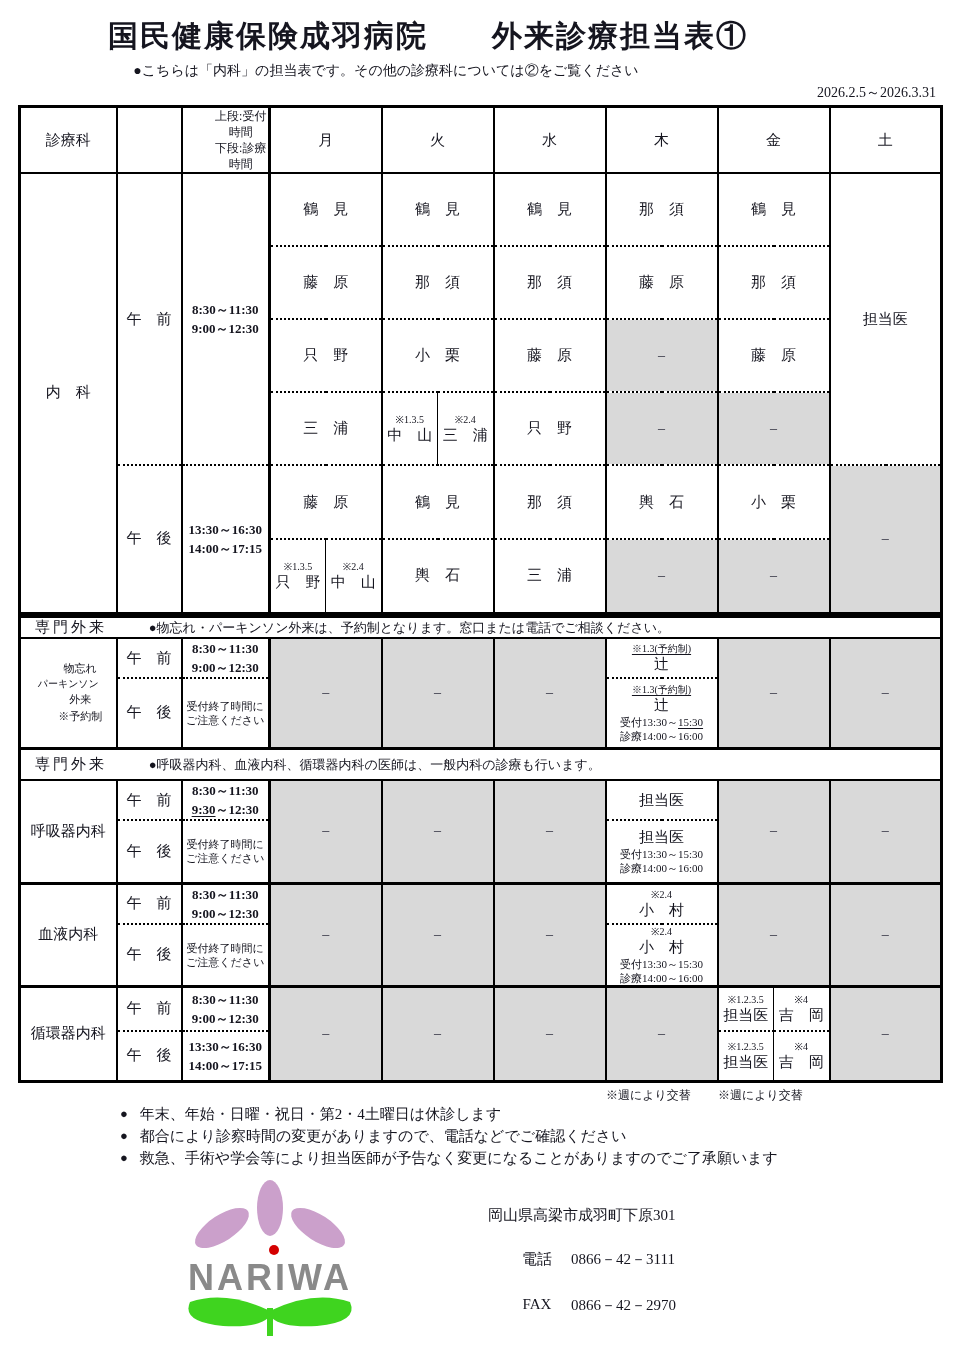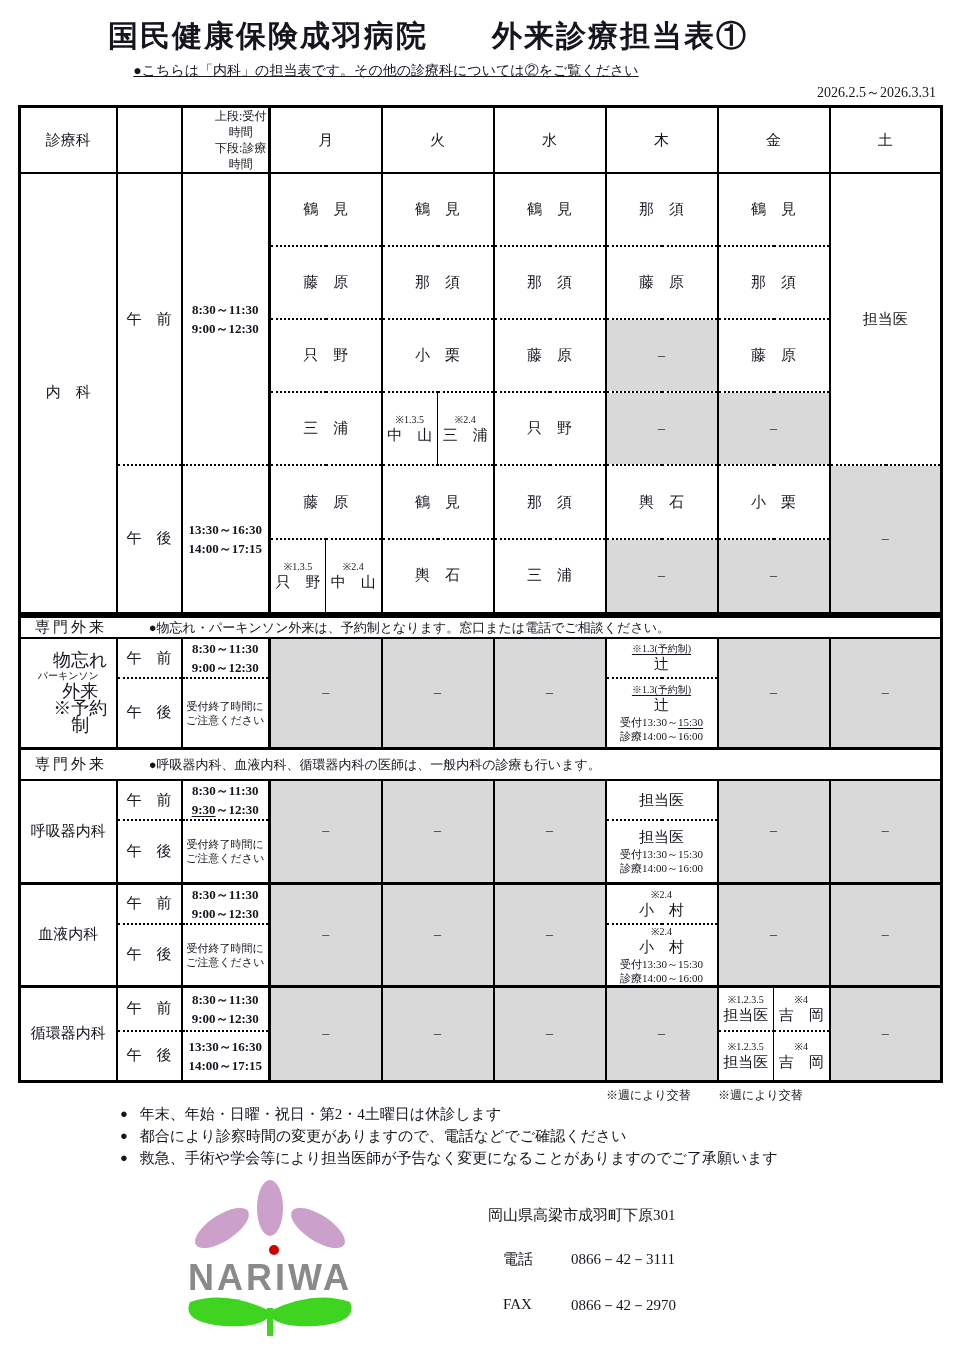--- a/index.html
+++ b/index.html
@@ -7,7 +7,7 @@
         font-family:"Liberation Serif","DejaVu Serif",serif;color:#15151f;}
   .abs{position:absolute;}
   .title{top:16px;left:0;width:856px;text-align:center;font-size:30px;font-weight:bold;letter-spacing:2px;}
-  .subtitle{top:62px;left:0;width:772px;text-align:center;font-size:14px;text-decoration:underline;}
+  .subtitle{top:62px;left:0;width:772px;text-align:center;font-size:14px;}
   .daterange{top:84px;right:20px;font-size:14px;}
   table.sched{position:absolute;left:18px;border-collapse:collapse;table-layout:fixed;
               border:3px solid #000;background:#fff;}

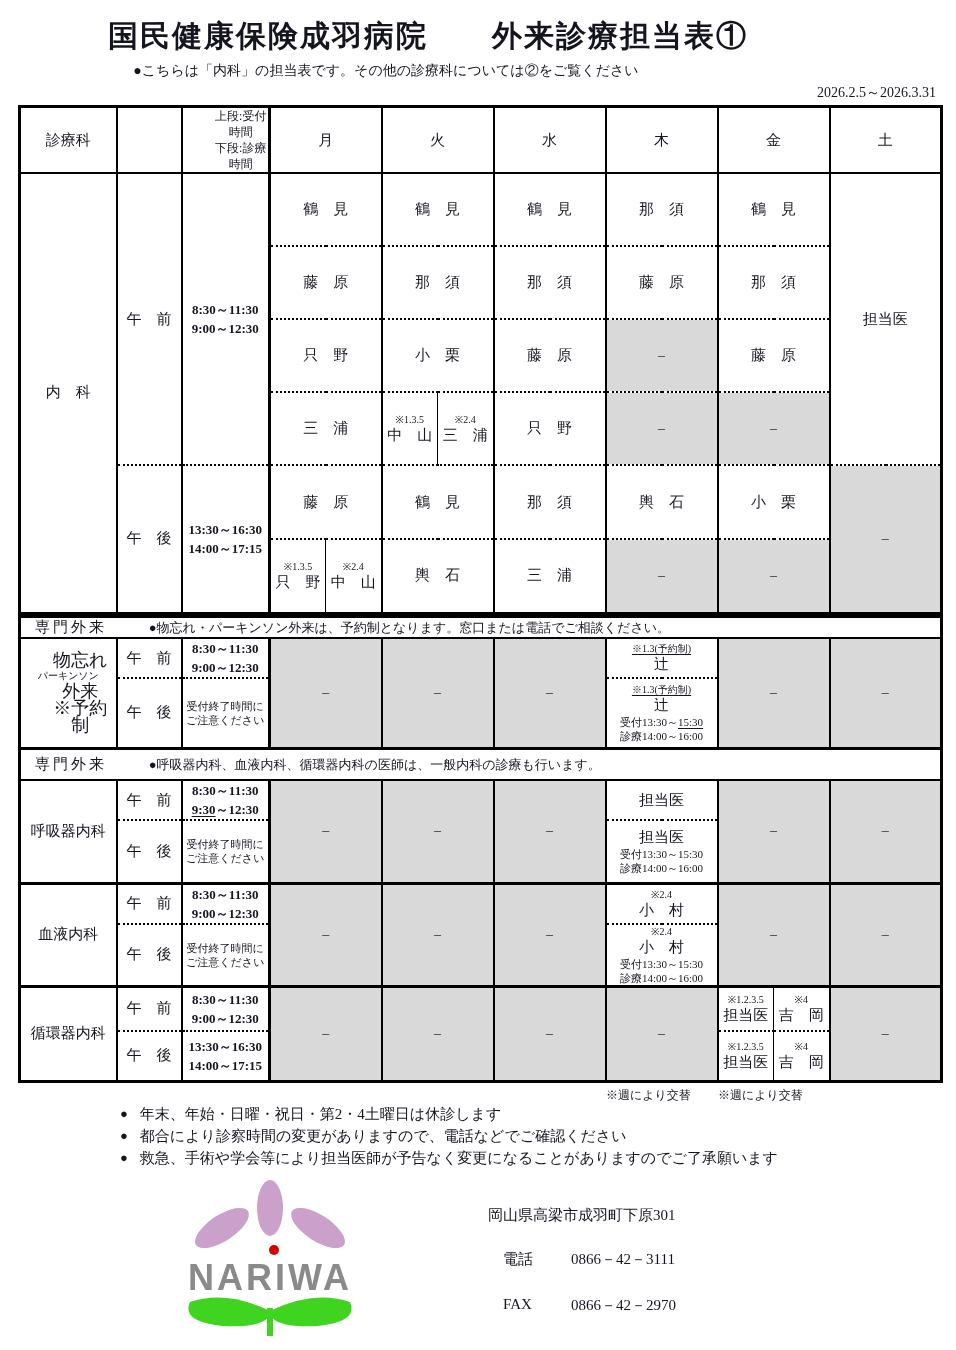--- a/index.html
+++ b/index.html
@@ -33,7 +33,7 @@
   .seclabel{font-size:15px;letter-spacing:3px;margin-left:14px;}
   .secnote{font-size:13px;margin-left:38px;}
   td.sechdr{text-align:left;}
-  .lblline{font-size:18px;line-height:17px;padding-left:24px;}
+  .lblline{font-size:11px;line-height:17px;padding-left:24px;}
   .lblsmall{font-size:10px;line-height:14px;}
   .swap{font-size:12px;}
   .bullets{top:1103px;left:120px;font-size:15px;}

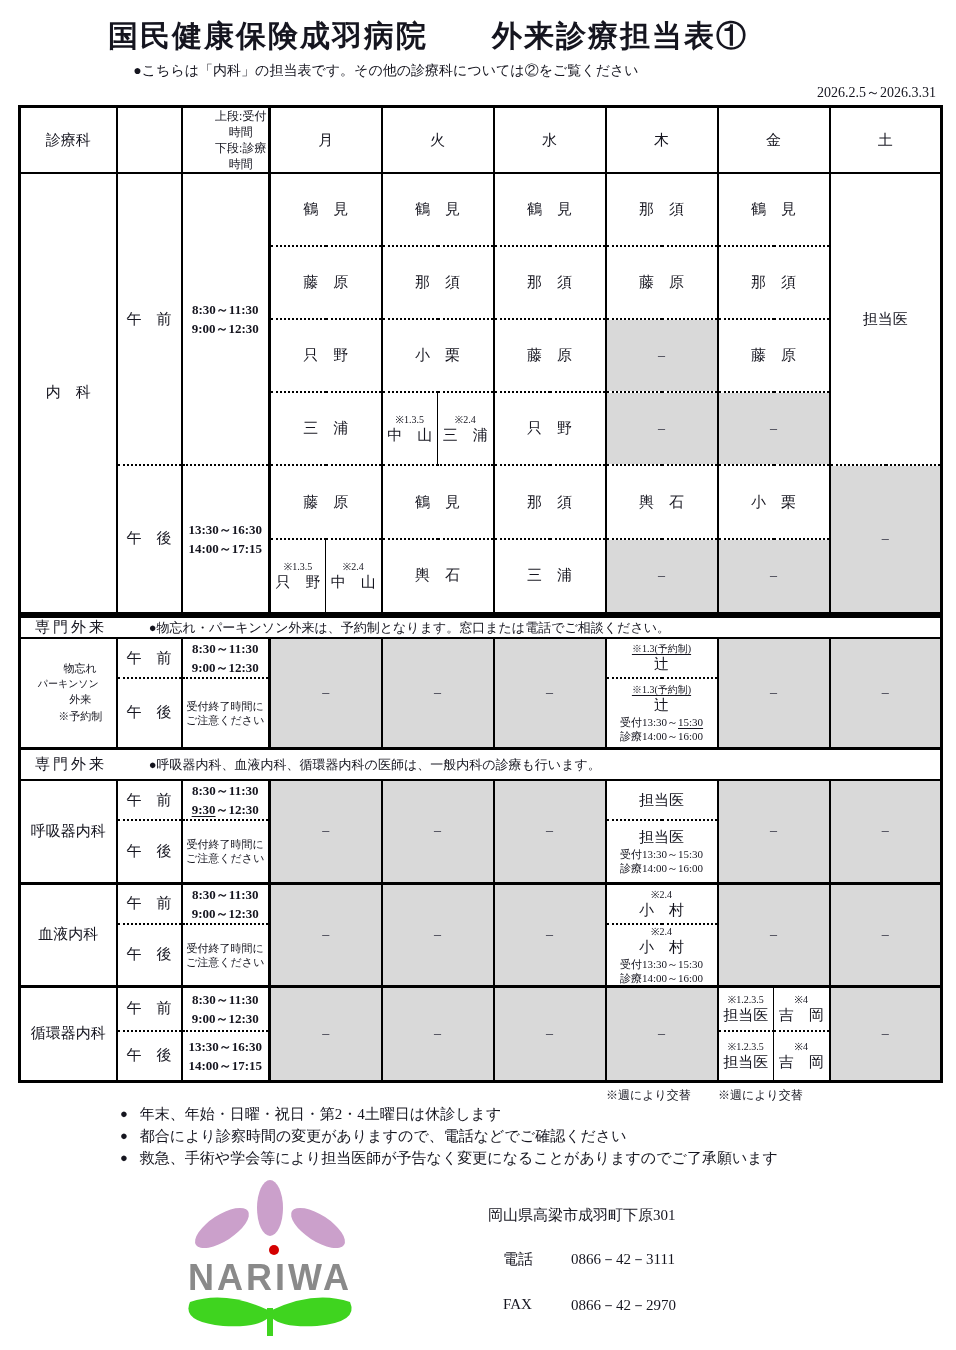--- a/index.html
+++ b/index.html
@@ -42,7 +42,7 @@
   .addr{top:1206px;left:488px;font-size:15px;}
   .telrow{top:1250px;left:503px;font-size:15px;display:flex;}
   .faxrow{top:1296px;left:503px;font-size:15px;display:flex;}
-  .cl{width:68px;}
+  .cl{width:68px;text-align:center;}
 </style>
 </head>
 <body>

